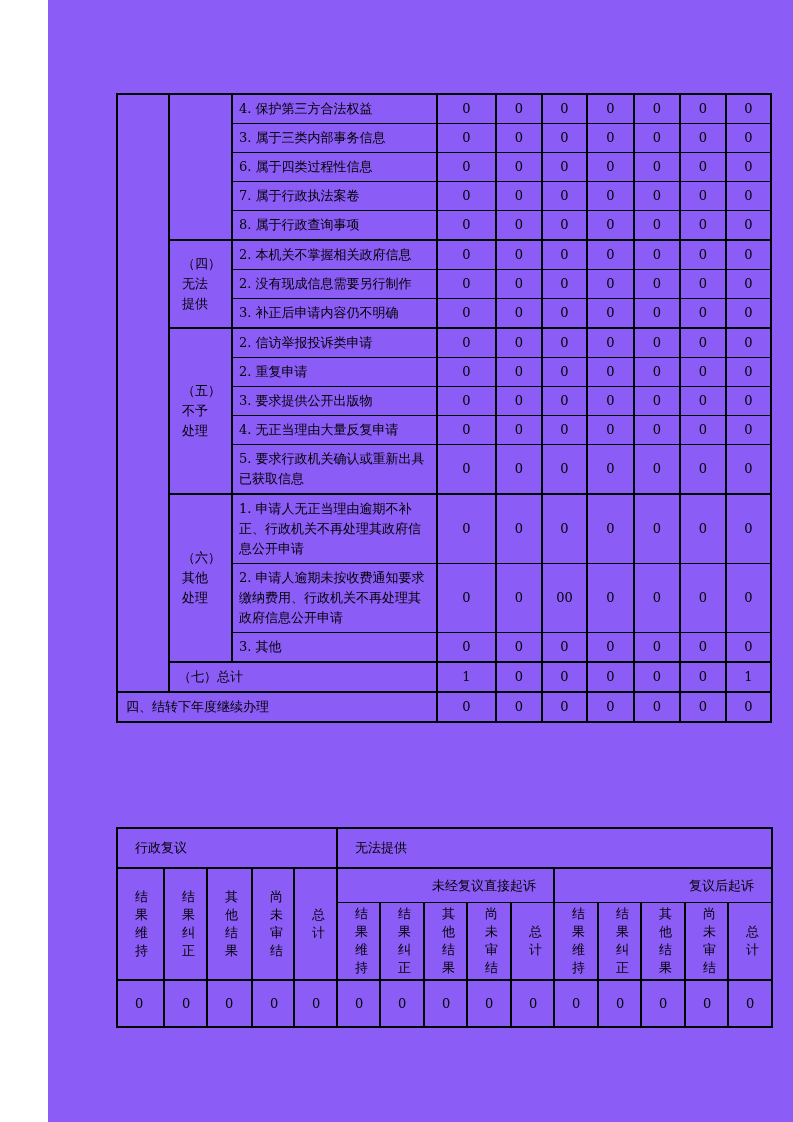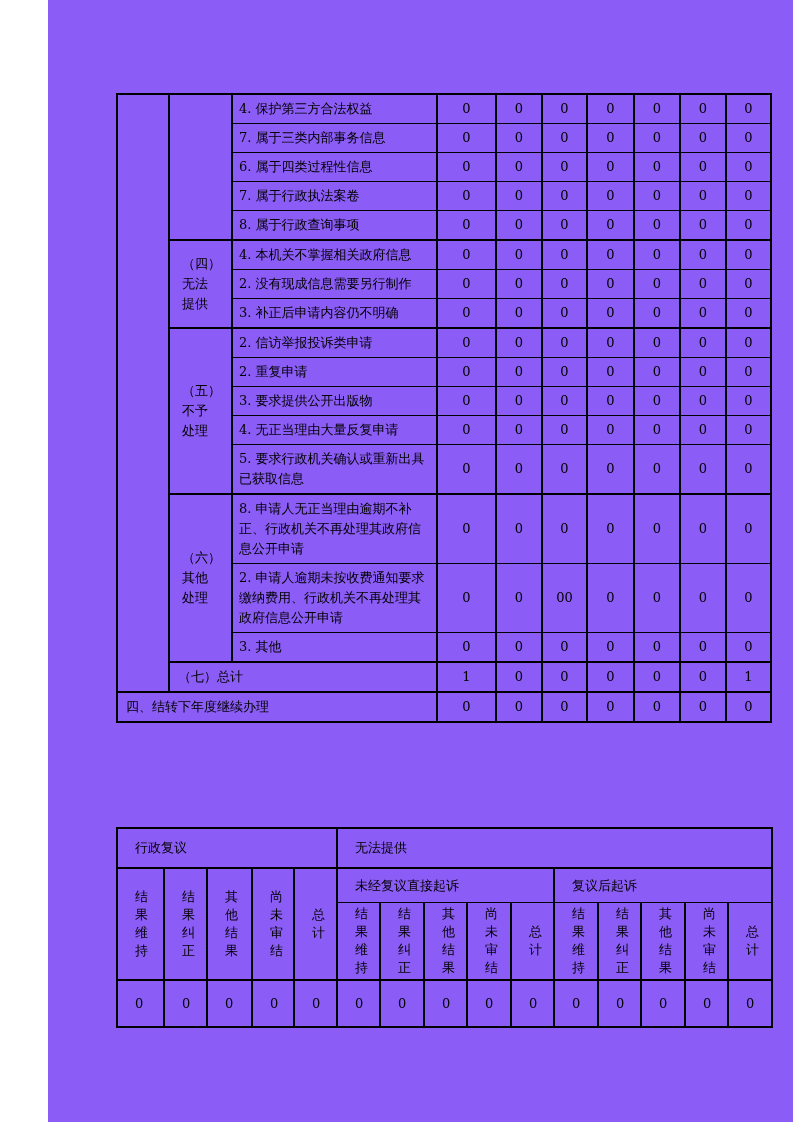--- a/index.html
+++ b/index.html
@@ -109,7 +109,7 @@
           <td class="val">0</td>
         </tr>
         <tr>
-          <td class="lab">7. 属于三类内部事务信息</td>
+          <td class="lab">3. 属于三类内部事务信息</td>
           <td class="val">0</td>
           <td class="val">0</td>
           <td class="val">0</td>

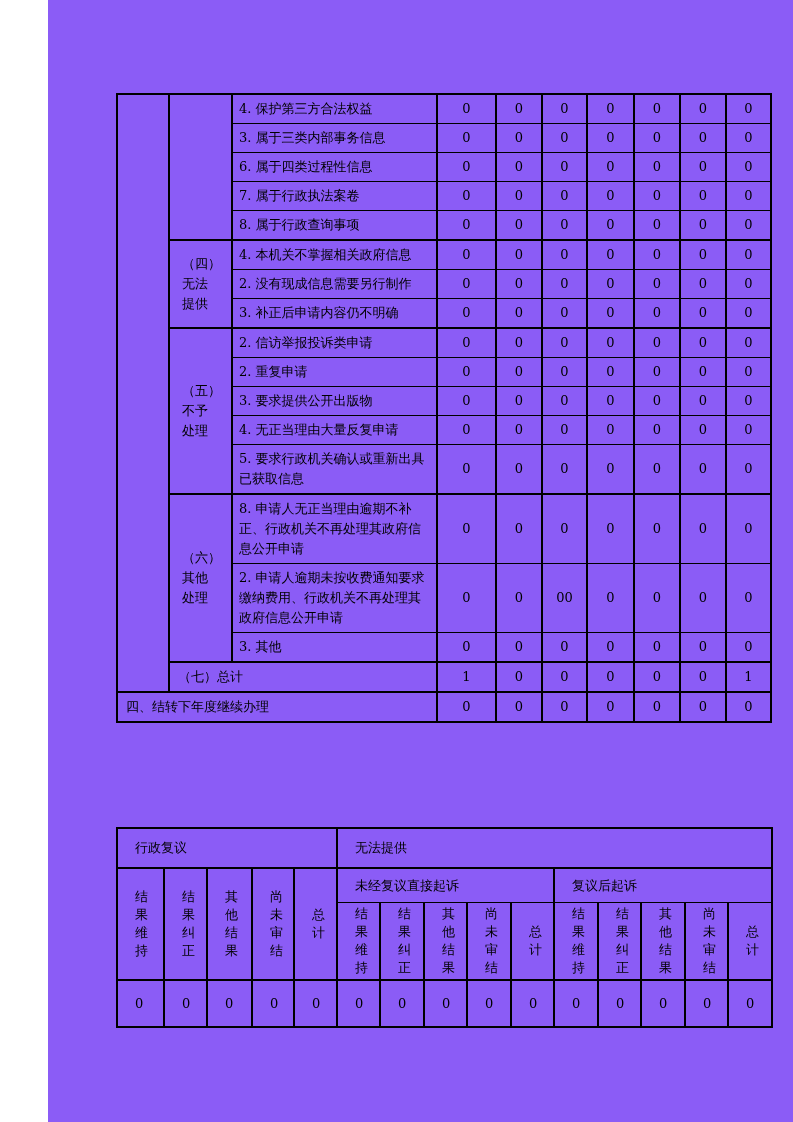--- a/index.html
+++ b/index.html
@@ -150,7 +150,7 @@
         </tr>
         <tr class="group-top">
           <td class="cat" rowspan="3">（四）无法提供</td>
-          <td class="lab">4. 本机关不掌握相关政府信息</td>
+          <td class="lab">2. 本机关不掌握相关政府信息</td>
           <td class="val">0</td>
           <td class="val">0</td>
           <td class="val">0</td>

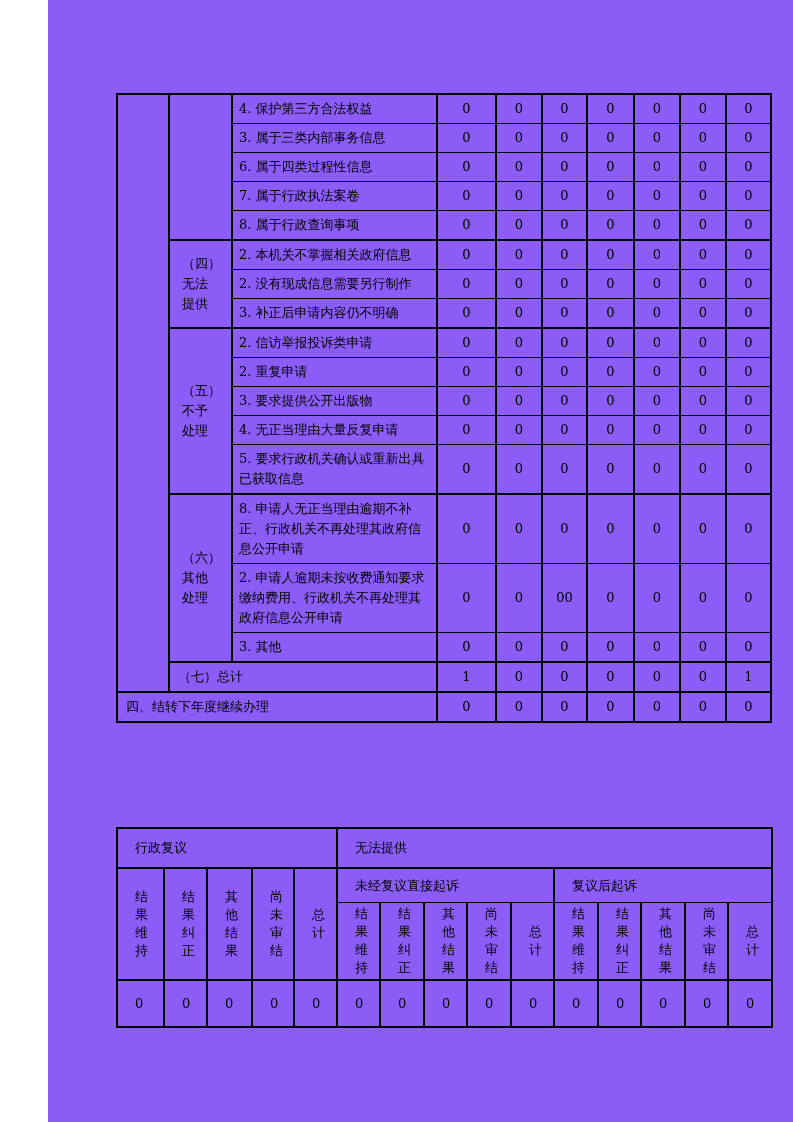--- a/index.html
+++ b/index.html
@@ -232,7 +232,7 @@
         </tr>
         <tr class="group-top">
           <td class="cat" rowspan="3">（六）其他处理</td>
-          <td class="lab">8. 申请人无正当理由逾期不补正、行政机关不再处理其政府信息公开申请</td>
+          <td class="lab">1. 申请人无正当理由逾期不补正、行政机关不再处理其政府信息公开申请</td>
           <td class="val">0</td>
           <td class="val">0</td>
           <td class="val">0</td>

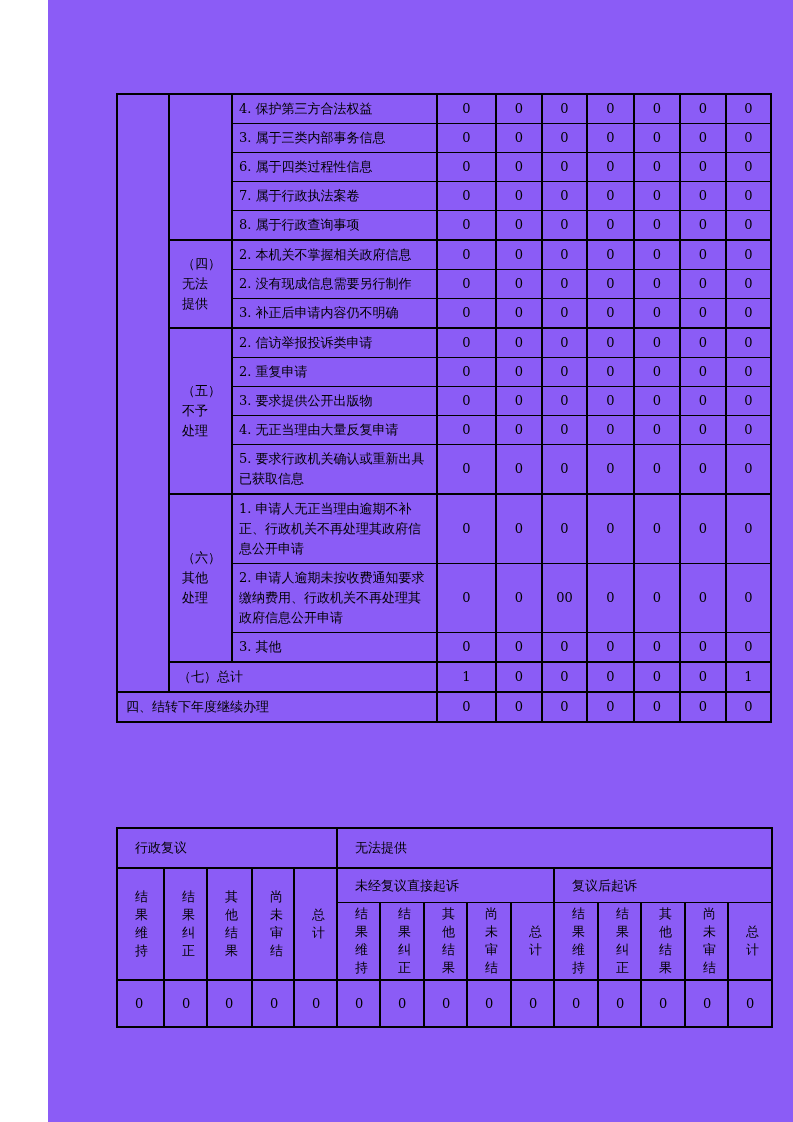--- a/index.html
+++ b/index.html
@@ -73,7 +73,7 @@
     word-break: break-all;
   }
   table.t2 tr.r1 th { height: 34px; }
-  table.t2 tr.r2 th.grp { height: 29px; border-bottom-width: 1px; }
+  table.t2 tr.r2 th.grp { height: 29px; border-bottom-width: 1px; text-align: right; }
   table.t2 tr.r3 th { height: 37px; border-top-width: 1px; }
   table.t2 tbody td { height: 41px; vertical-align: middle; }
 </style>

